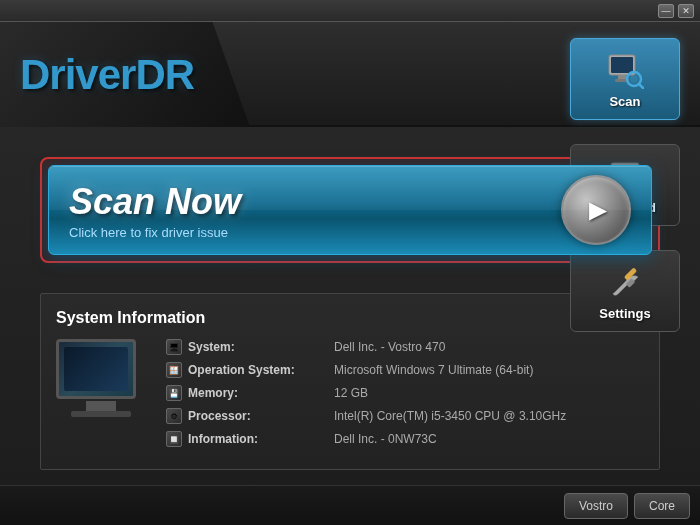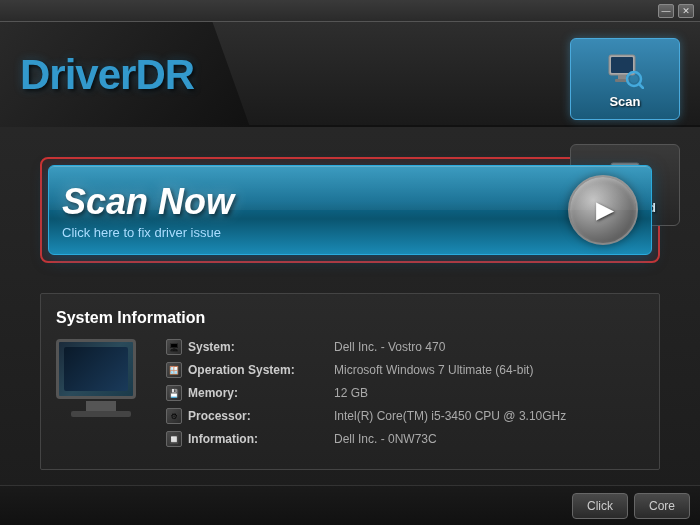--- a/index.html
+++ b/index.html
@@ -155,7 +155,7 @@
       display: flex;
       align-items: center;
       justify-content: space-between;
-      padding: 0 13px;
+      padding: 0 20px;
       cursor: pointer;
       border: 1px solid #2aaadd;
       box-shadow: inset 0 1px 0 rgba(255,255,255,0.2), 0 4px 15px rgba(0,100,150,0.5);

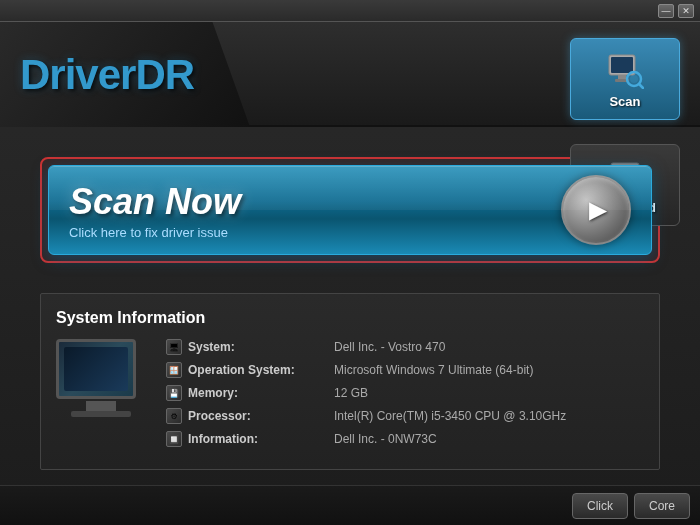--- a/index.html
+++ b/index.html
@@ -397,6 +397,18 @@
         <span class="nav-tab-label">Download</span>
       </div>
 
+      <div class="nav-tab">
+        <div class="nav-tab-icon">
+          <svg width="38" height="38" viewBox="0 0 38 38">
+
+            <path d="M8 30 L20 18 Q22 14 26 13 Q30 12 32 14 Q30 16 28 18 Q26 20 24 19 L12 31 Q10 33 8 32 Q6 30 8 30Z" fill="#aaa" stroke="#888" stroke-width="0.5"></path>
+
+            <rect x="22" y="4" width="5" height="14" rx="2" fill="#ddaa44" transform="rotate(45, 24.5, 11)"></rect>
+            <rect x="22" y="16" width="5" height="8" rx="1" fill="#888" transform="rotate(45, 24.5, 20)"></rect>
+          </svg>
+        </div>
+        <span class="nav-tab-label">Settings</span>
+      </div>
 
     </div>
   </div>

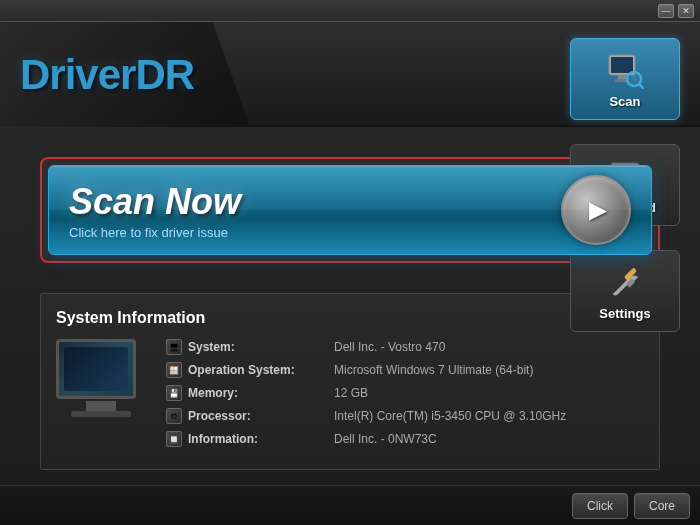--- a/index.html
+++ b/index.html
@@ -477,7 +477,7 @@
 
   <div class="bottom-bar">
     <div class="bottom-btn">
-      <span>Click</span>
+      <span>Vostro</span>
     </div>
     <div class="bottom-btn">
       <span>Core</span>

